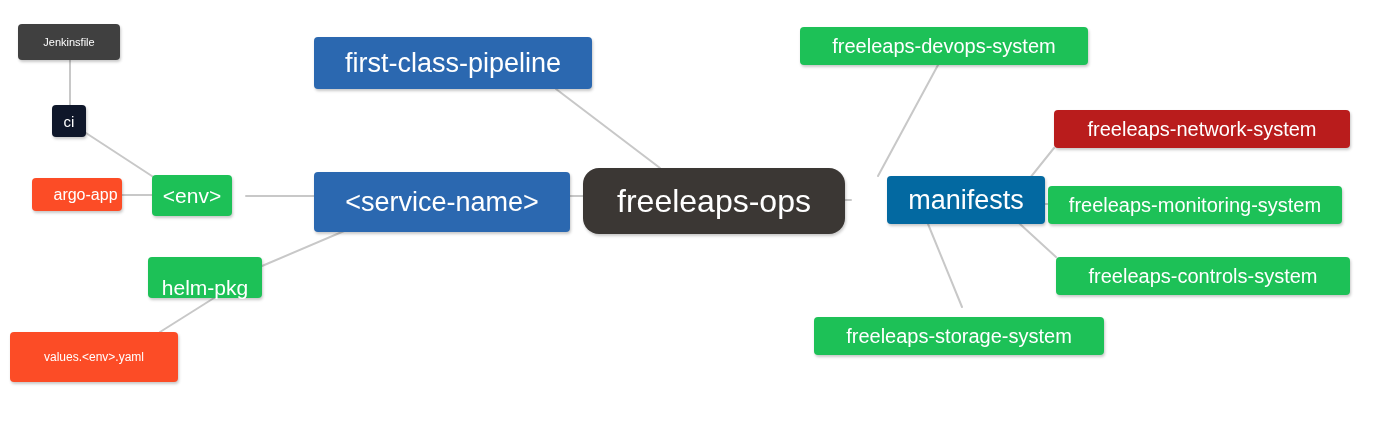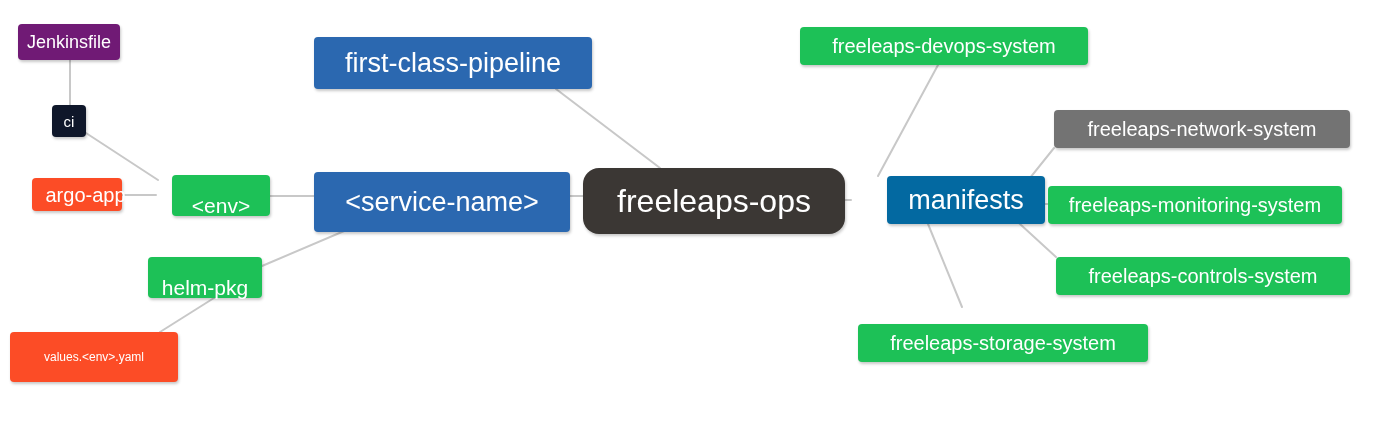--- a/index.html
+++ b/index.html
@@ -64,7 +64,7 @@
       <line x1="928" y1="224" x2="962" y2="307" stroke="#c8c8c8" stroke-width="2" stroke-linecap="round"></line>
     </svg>
   <div id="node-layer">
-      <div class="node" style="left: 18px; top: 24px; width: 102px; height: 36px; background: #701a75; font-size: 18px;">
+      <div class="node" style="left: 18px; top: 24px; width: 102px; height: 36px; background: #404040; font-size: 11px;">
         <span class="node-label">Jenkinsfile</span>
       </div>
       <div class="node" style="left: 52px; top: 105px; width: 34px; height: 32px; background: #0f172a; font-size: 15px;">

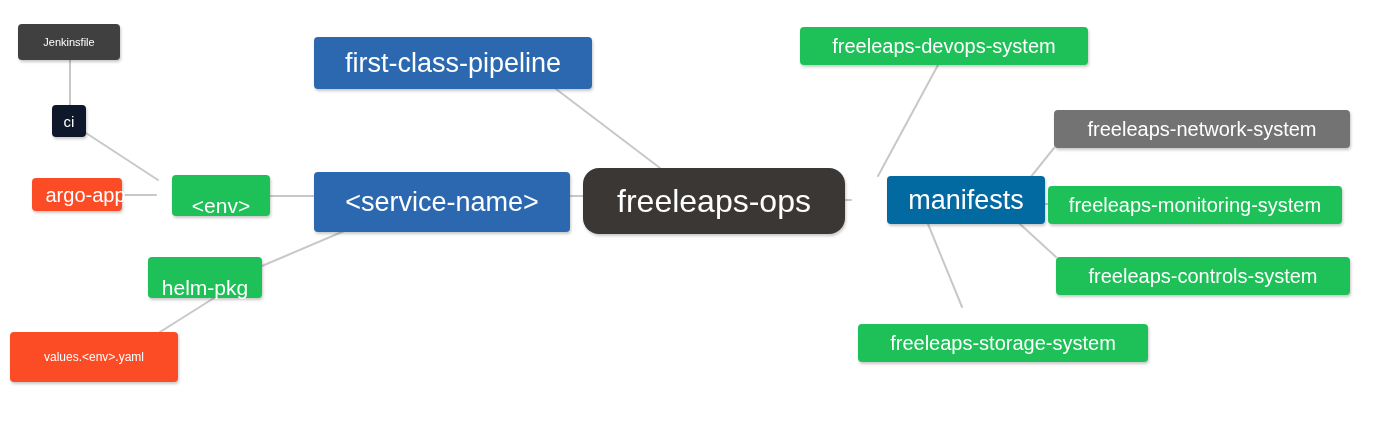--- a/index.html
+++ b/index.html
@@ -97,7 +97,7 @@
       <div class="node" style="left: 800px; top: 27px; width: 288px; height: 38px; background: rgb(29, 193, 87); font-size: 20px;">
         <span class="node-label">freeleaps-devops-system</span>
       </div>
-      <div class="node" style="left: 1054px; top: 110px; width: 296px; height: 38px; background: #737373; font-size: 20px; text-align: right;">
+      <div class="node" style="left: 1054px; top: 110px; width: 296px; height: 38px; background: #b91c1c; font-size: 20px; text-align: right;">
         <span class="node-label">freeleaps-network-system</span>
       </div>
       <div class="node" style="left: 1048px; top: 186px; width: 294px; height: 38px; background: rgb(29, 193, 87); font-size: 20px;">

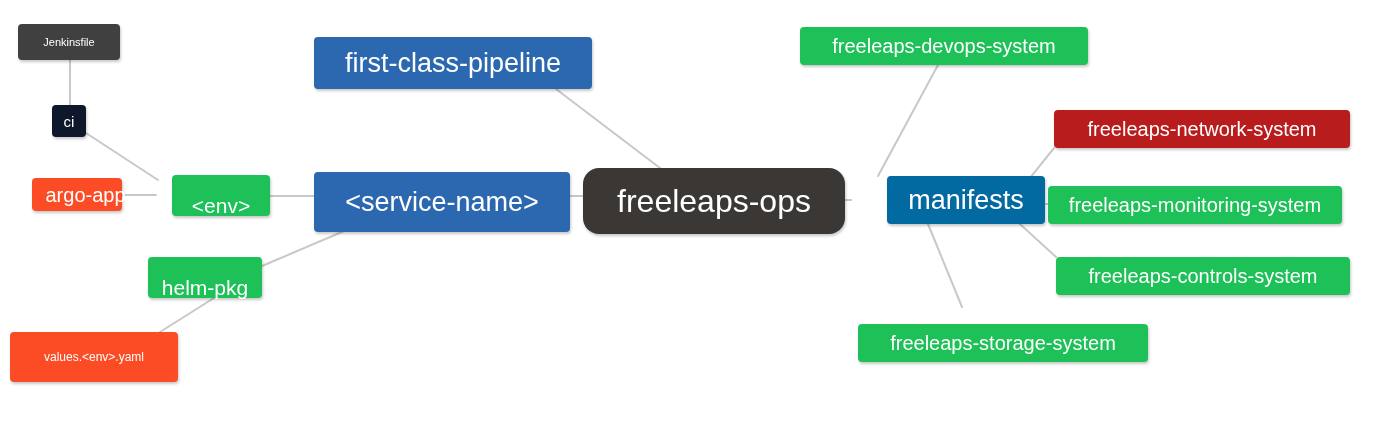--- a/index.html
+++ b/index.html
@@ -70,7 +70,7 @@
       <div class="node" style="left: 52px; top: 105px; width: 34px; height: 32px; background: #0f172a; font-size: 15px;">
         <span class="node-label">ci</span>
       </div>
-      <div class="node" style="left: 32px; top: 178px; width: 90px; height: 33px; background: rgb(252, 76, 38); font-size: 20px; padding-left: 27px;">
+      <div class="node" style="left: 32px; top: 178px; width: 90px; height: 33px; background: rgb(252, 76, 38); font-size: 16px; padding-left: 27px;">
         <span class="node-label">argo-app</span>
       </div>
       <div class="node" style="left: 172px; top: 175px; width: 98px; height: 41px; background: rgb(29, 193, 87); font-size: 21px; align-items: flex-end;">

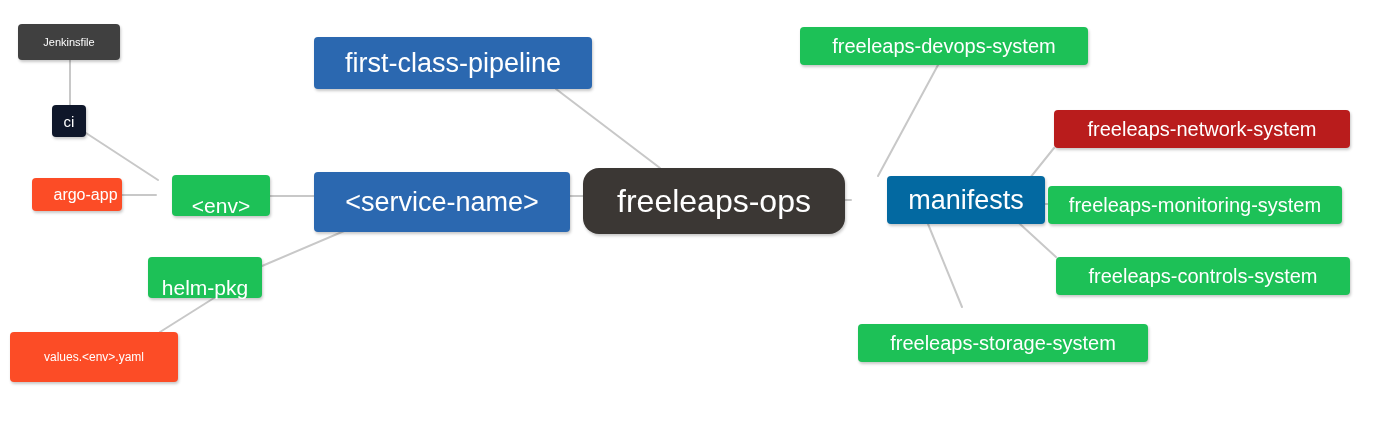--- a/index.html
+++ b/index.html
@@ -73,7 +73,7 @@
       <div class="node" style="left: 32px; top: 178px; width: 90px; height: 33px; background: rgb(252, 76, 38); font-size: 16px; padding-left: 27px;">
         <span class="node-label">argo-app</span>
       </div>
-      <div class="node" style="left: 172px; top: 175px; width: 98px; height: 41px; background: rgb(29, 193, 87); font-size: 21px; align-items: flex-end;">
+      <div class="node" style="left: 152px; top: 175px; width: 80px; height: 41px; background: rgb(29, 193, 87); font-size: 21px;">
         <span class="node-label">&lt;env&gt;</span>
       </div>
       <div class="node" style="left: 148px; top: 257px; width: 114px; height: 41px; background: rgb(29, 193, 87); font-size: 21px; align-items: flex-end;">

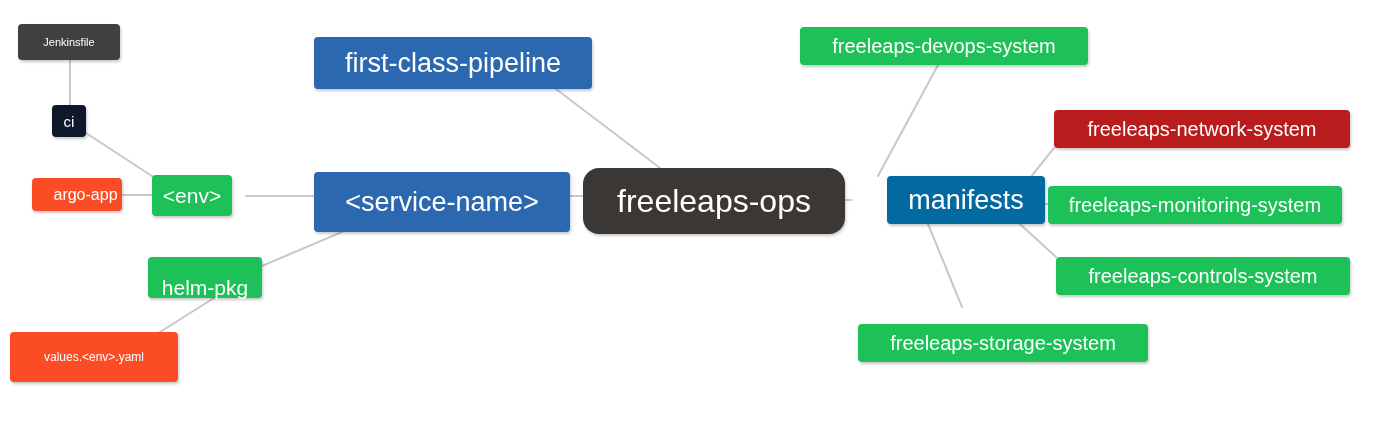--- a/index.html
+++ b/index.html
@@ -106,7 +106,7 @@
       <div class="node" style="left: 1056px; top: 257px; width: 294px; height: 38px; background: rgb(29, 193, 87); font-size: 20px;">
         <span class="node-label">freeleaps-controls-system</span>
       </div>
-      <div class="node" style="left: 814px; top: 324px; width: 290px; height: 38px; background: rgb(29, 193, 87); font-size: 20px; margin-left: 44px;">
+      <div class="node" style="left: 814px; top: 317px; width: 290px; height: 38px; background: rgb(29, 193, 87); font-size: 20px;">
         <span class="node-label">freeleaps-storage-system</span>
       </div>
     </div>

